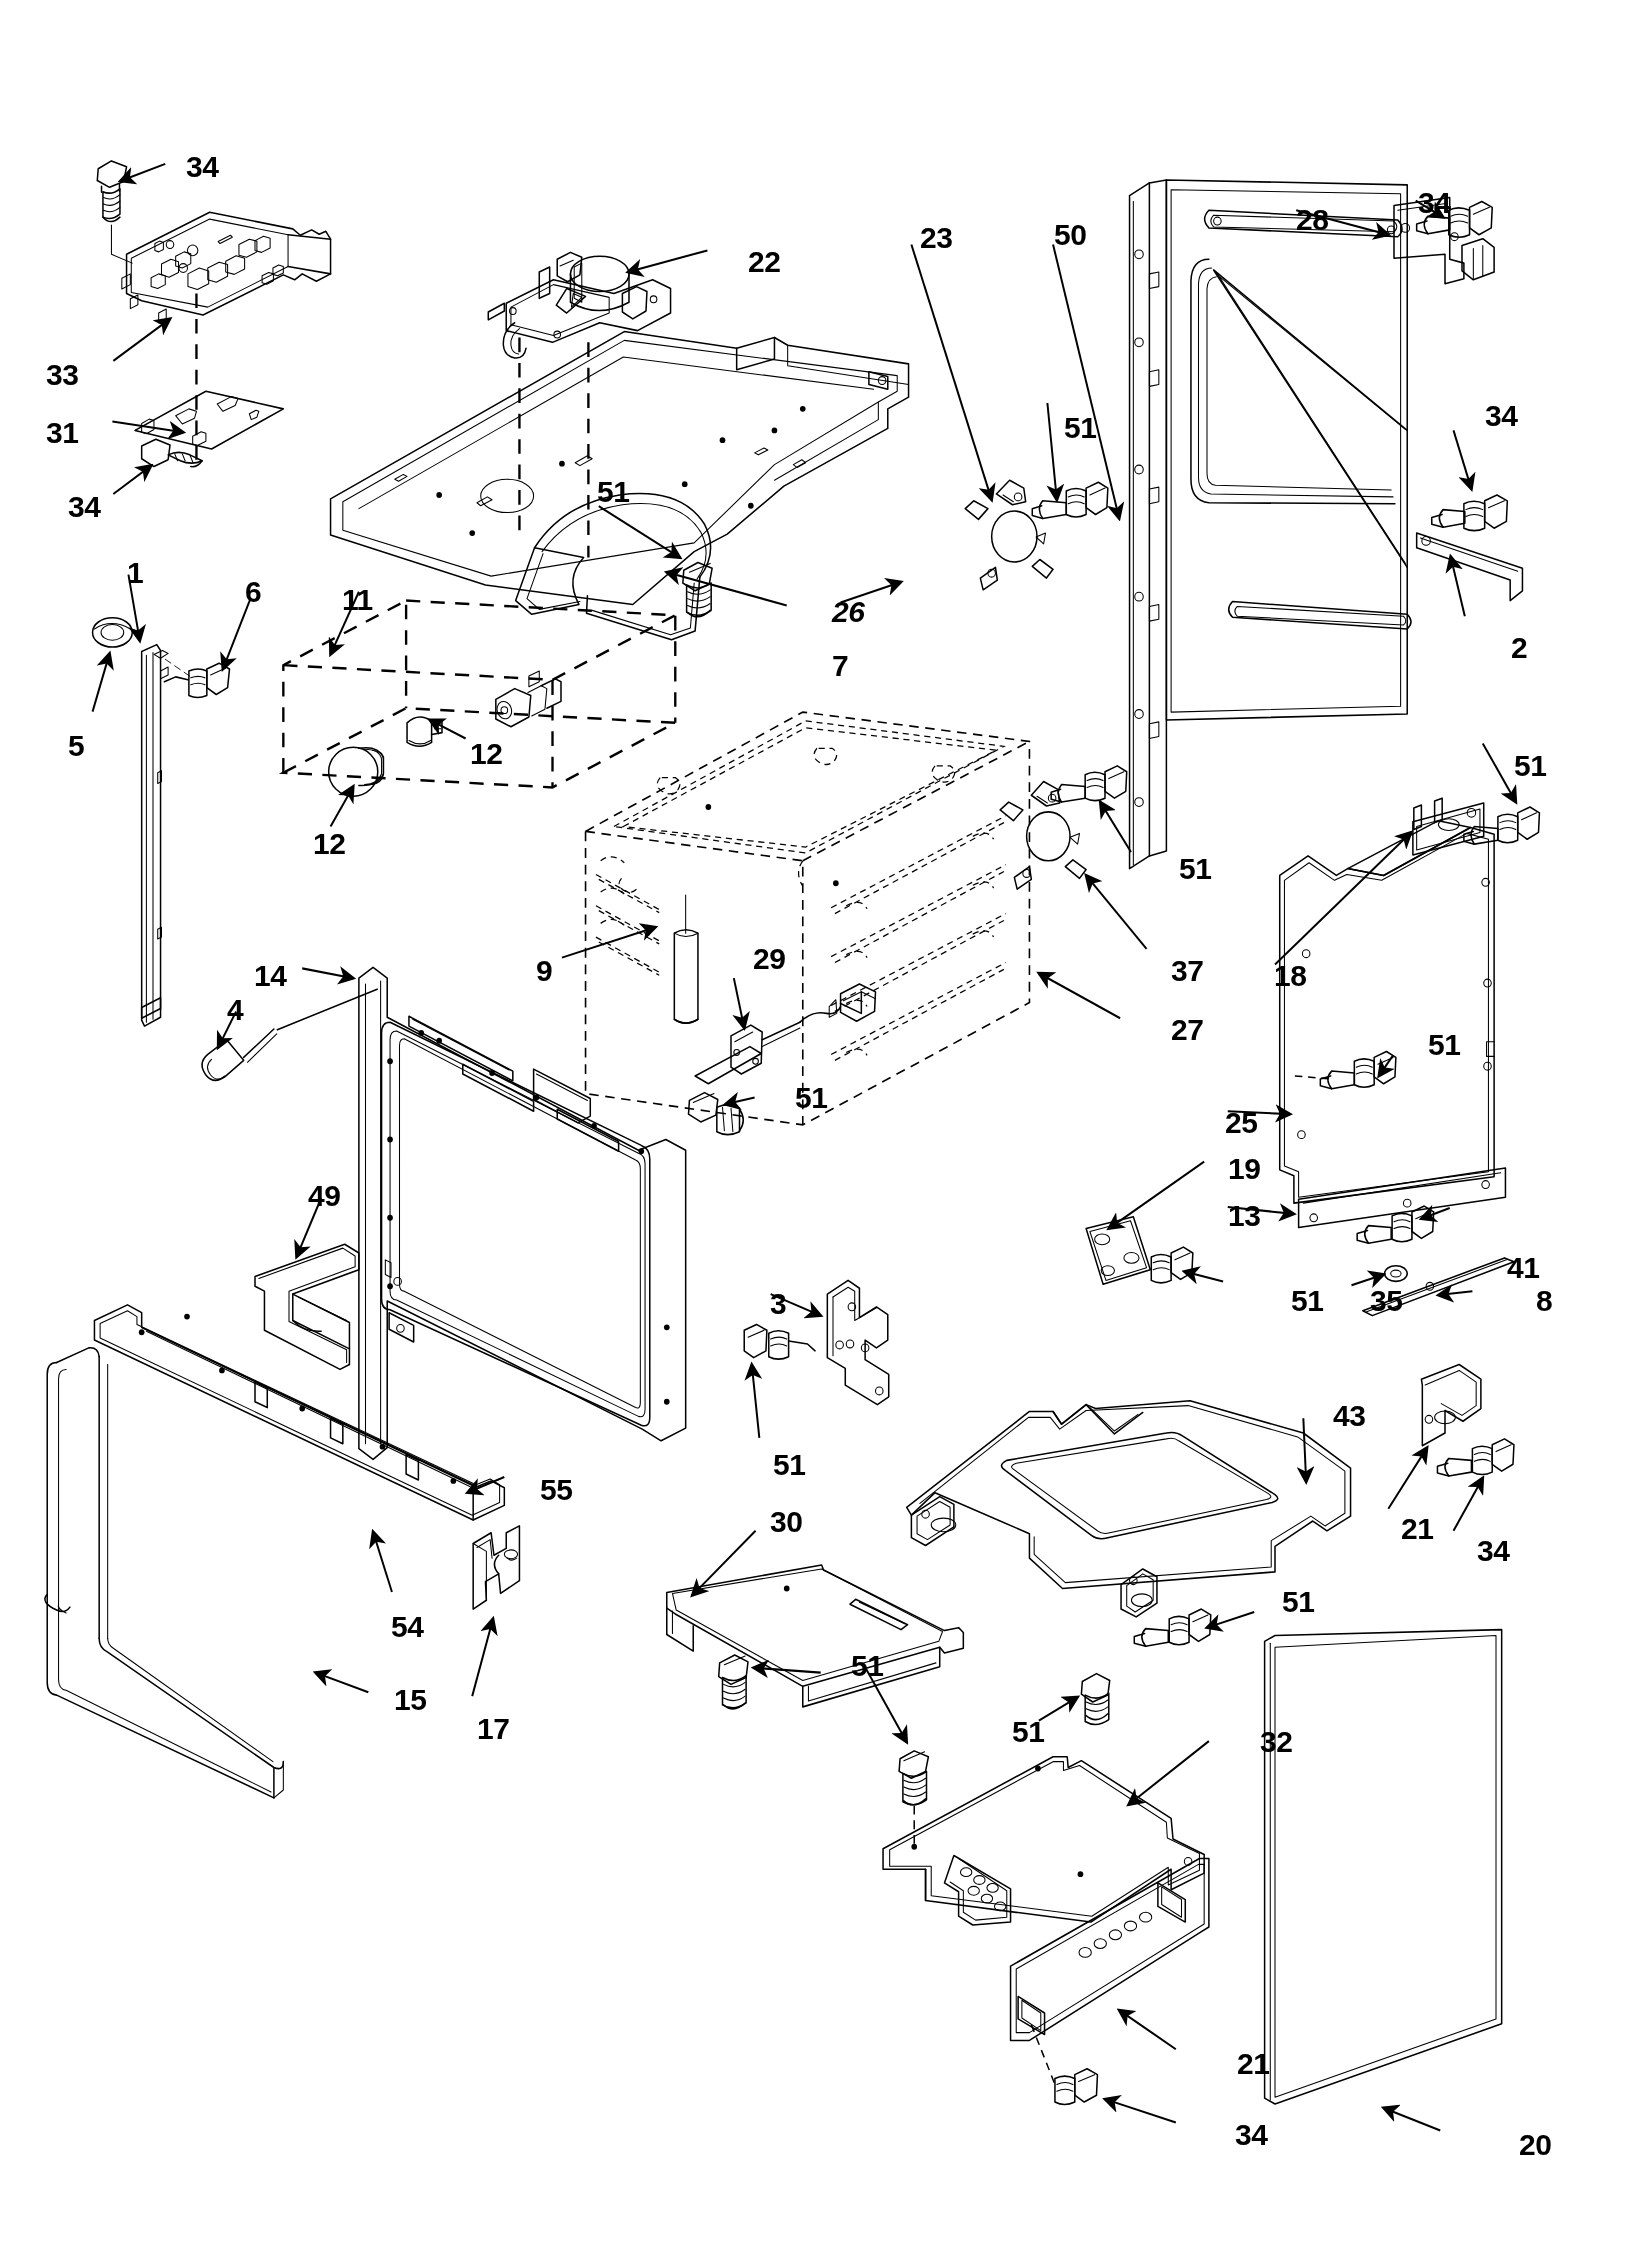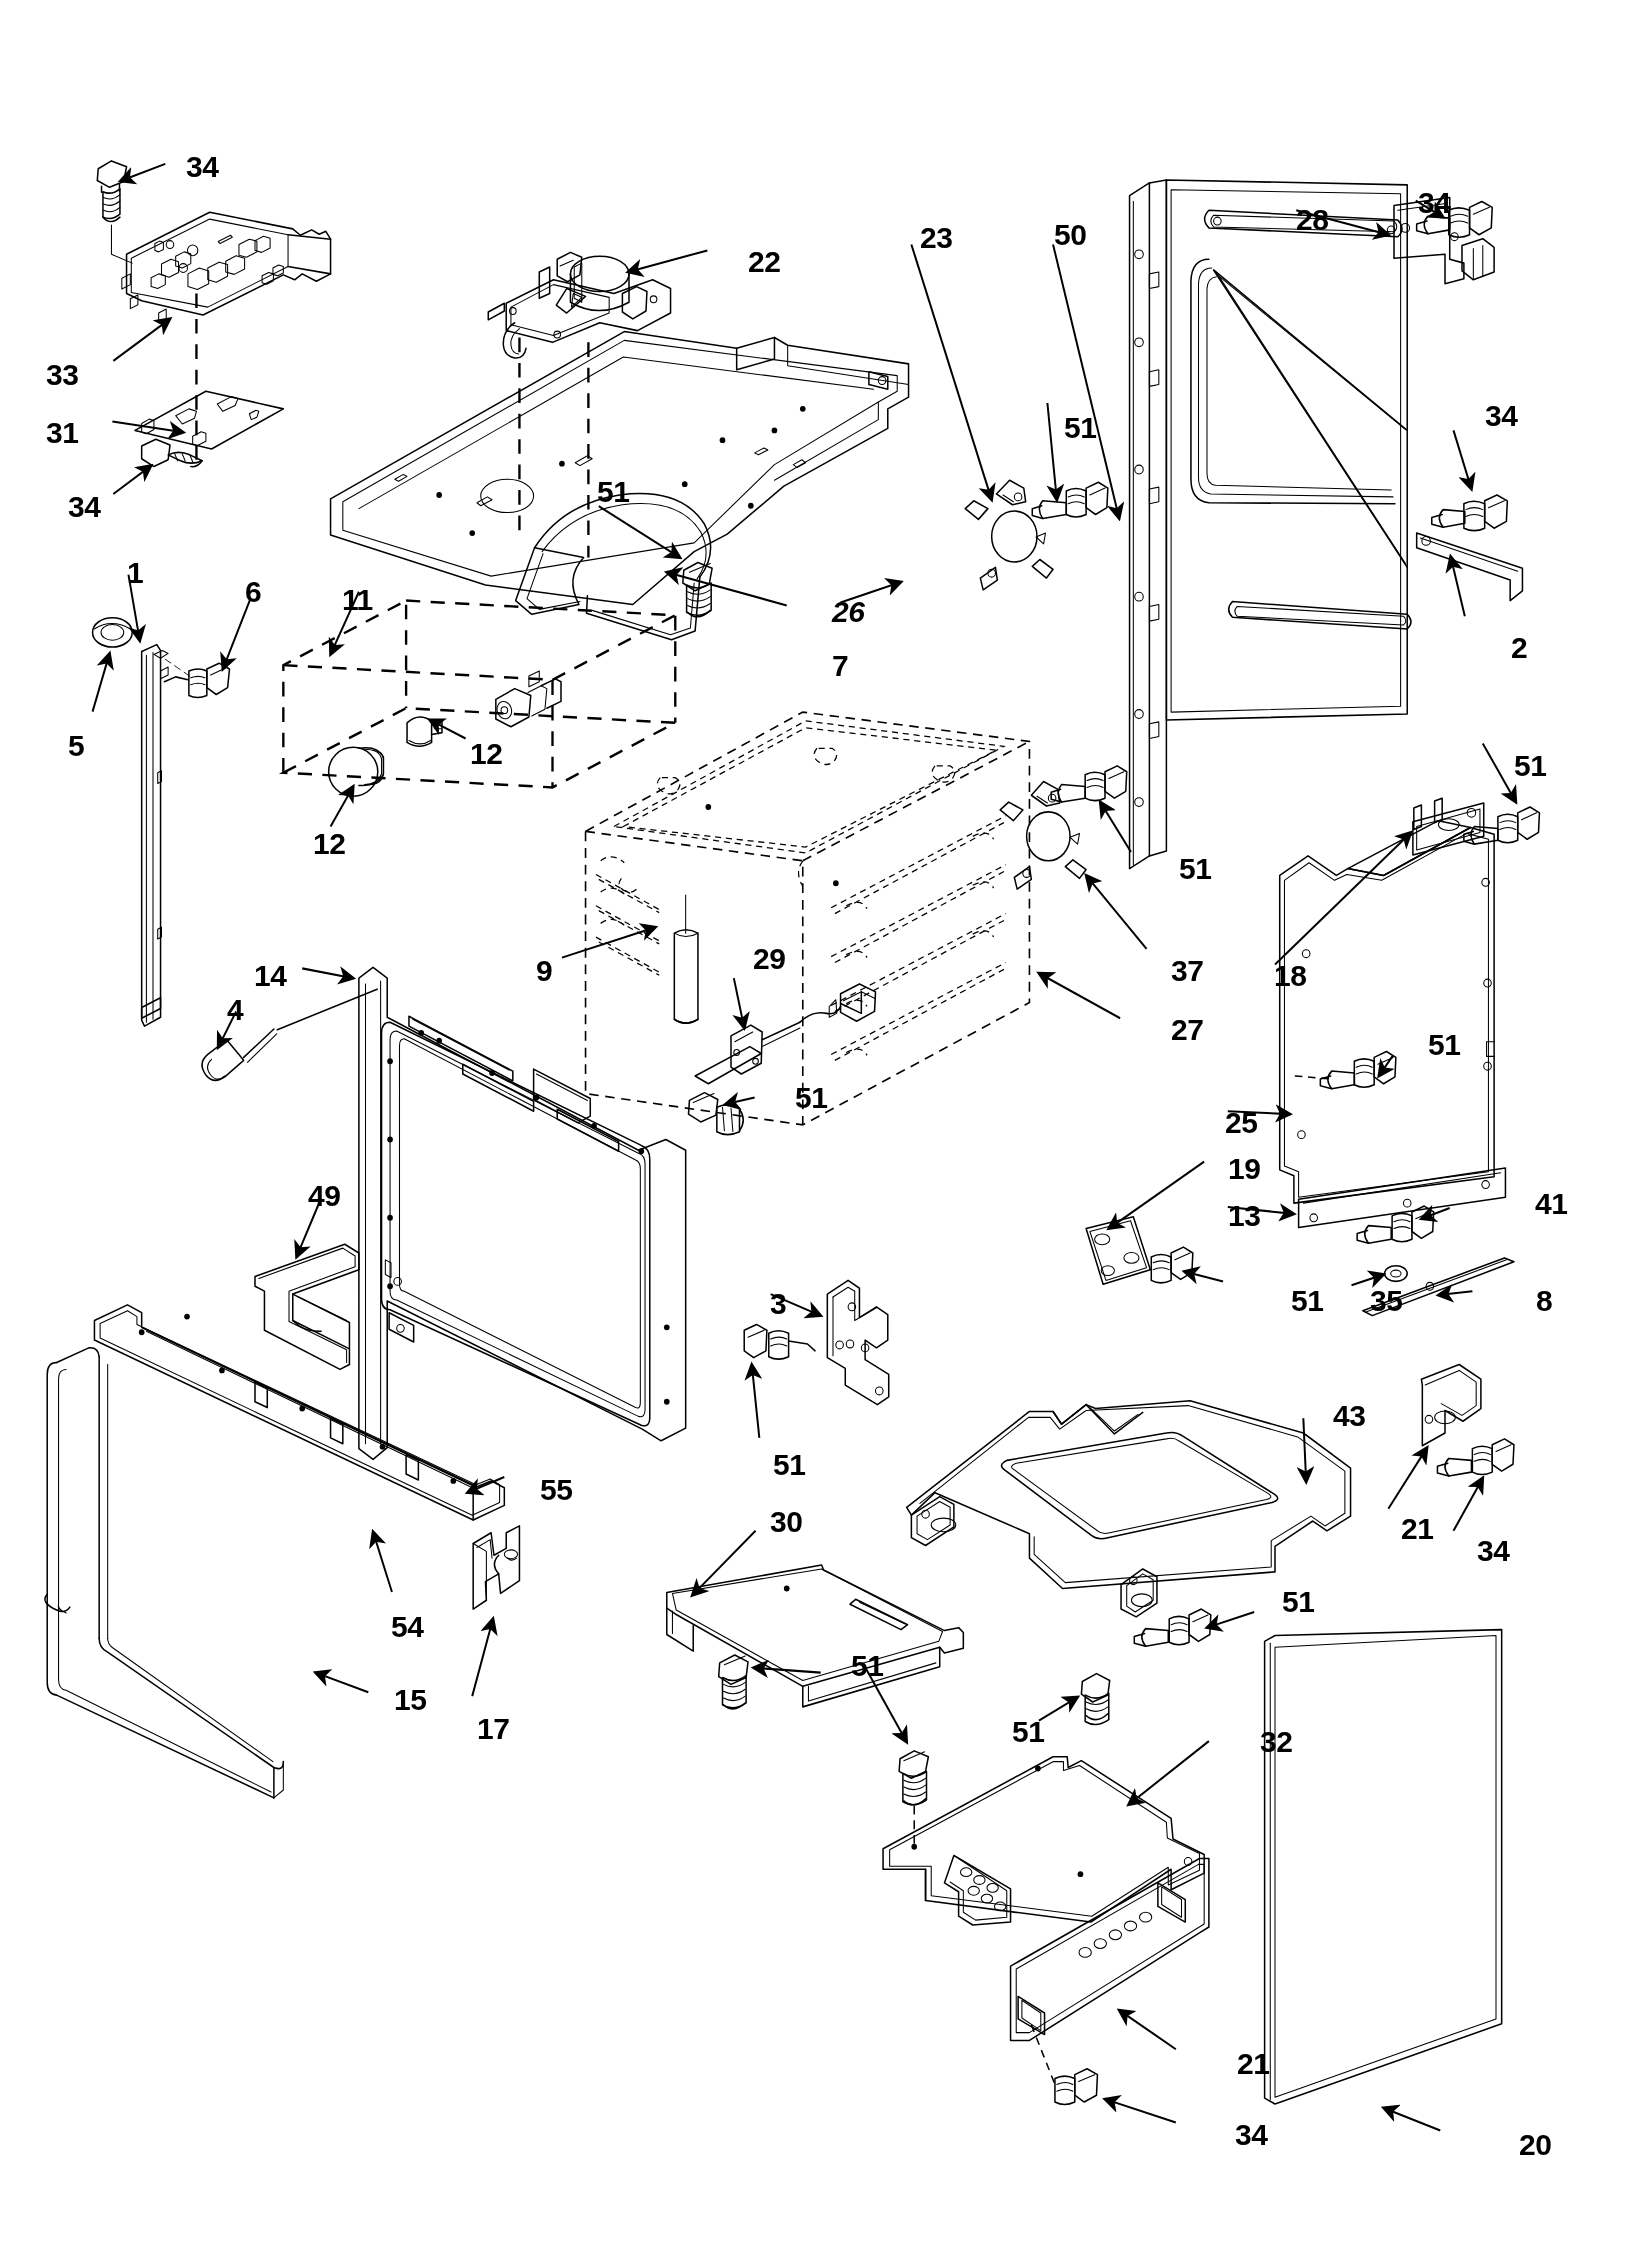--- a/index.html
+++ b/index.html
@@ -855,7 +855,7 @@
   <div class="callout" style="left:1225px; top:1108px;">25</div>
   <div class="callout" style="left:1228px; top:1154px;">19</div>
   <div class="callout" style="left:1228px; top:1201px;">13</div>
-  <div class="callout" style="left:1507px; top:1189px;margin-left:28px;">41</div>
+  <div class="callout" style="left:1507px; top:1253px;">41</div>
   <div class="callout" style="left:1291px; top:1286px;">51</div>
   <div class="callout" style="left:1370px; top:1286px;">35</div>
   <div class="callout" style="left:1536px; top:1286px;">8</div>

